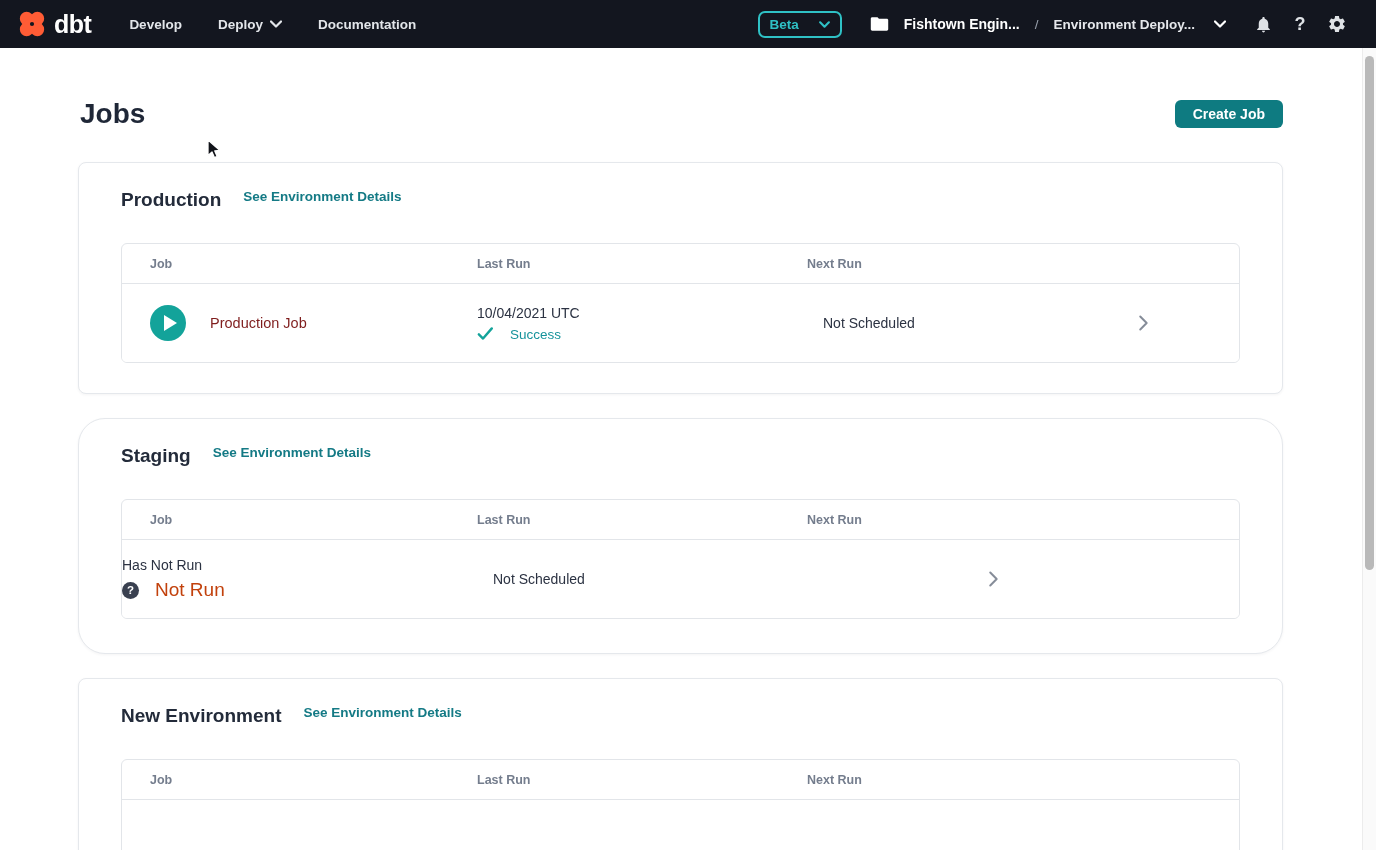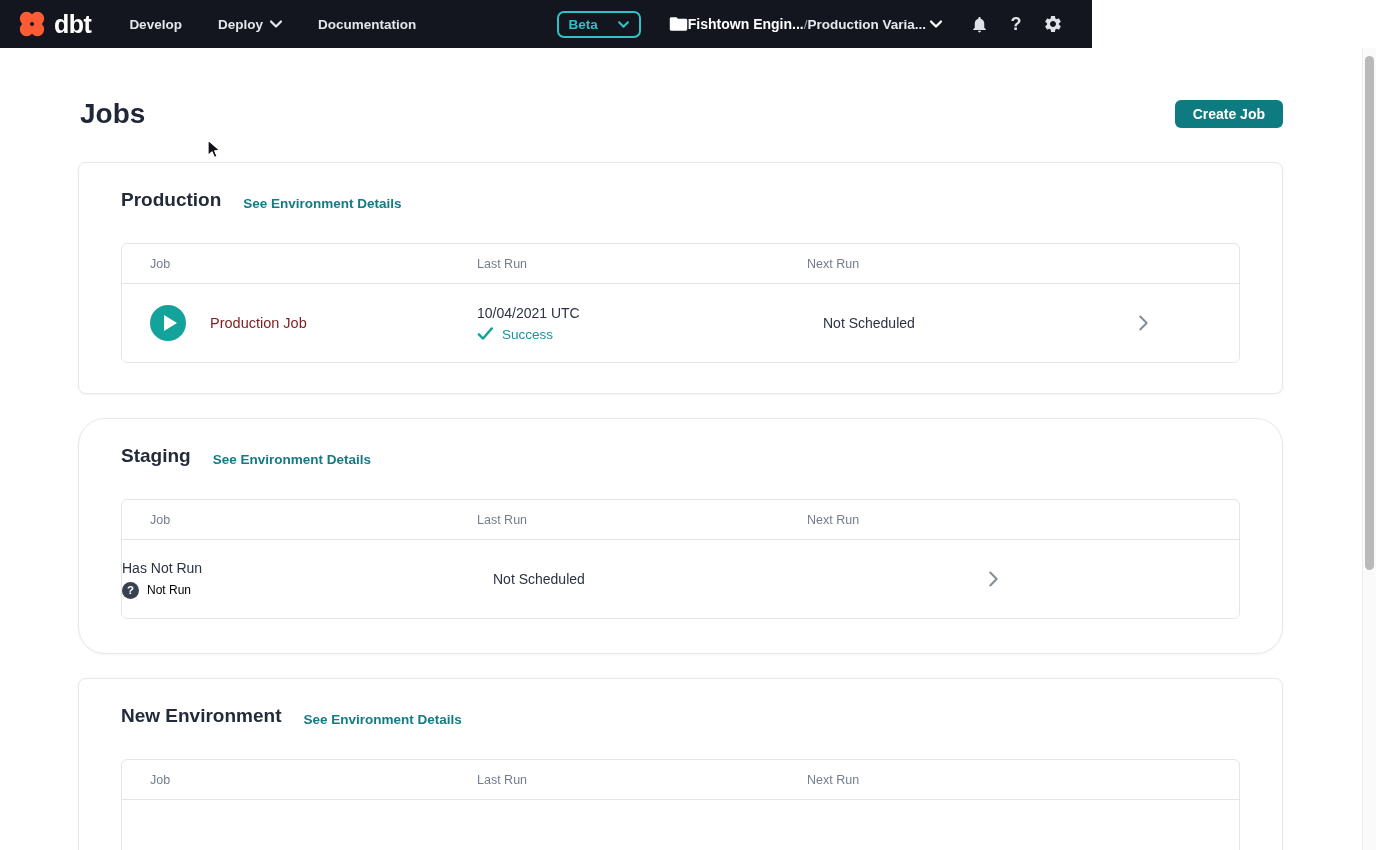--- a/index.html
+++ b/index.html
@@ -7,7 +7,7 @@
     font-family:"Liberation Sans", sans-serif; }
 
   
-  .topnav { position:absolute; top:0; left:0; width:1092px; height:48px;
+  .topnav { position:absolute; top:0; left:0; width:1376px; height:48px;
     background:#13161f; display:flex; z-index:50; }
   .brand { display:flex; align-items:center; gap:6px; margin-left:16px; }
   .dbt-logo { width:32px; height:32px; display:block; }

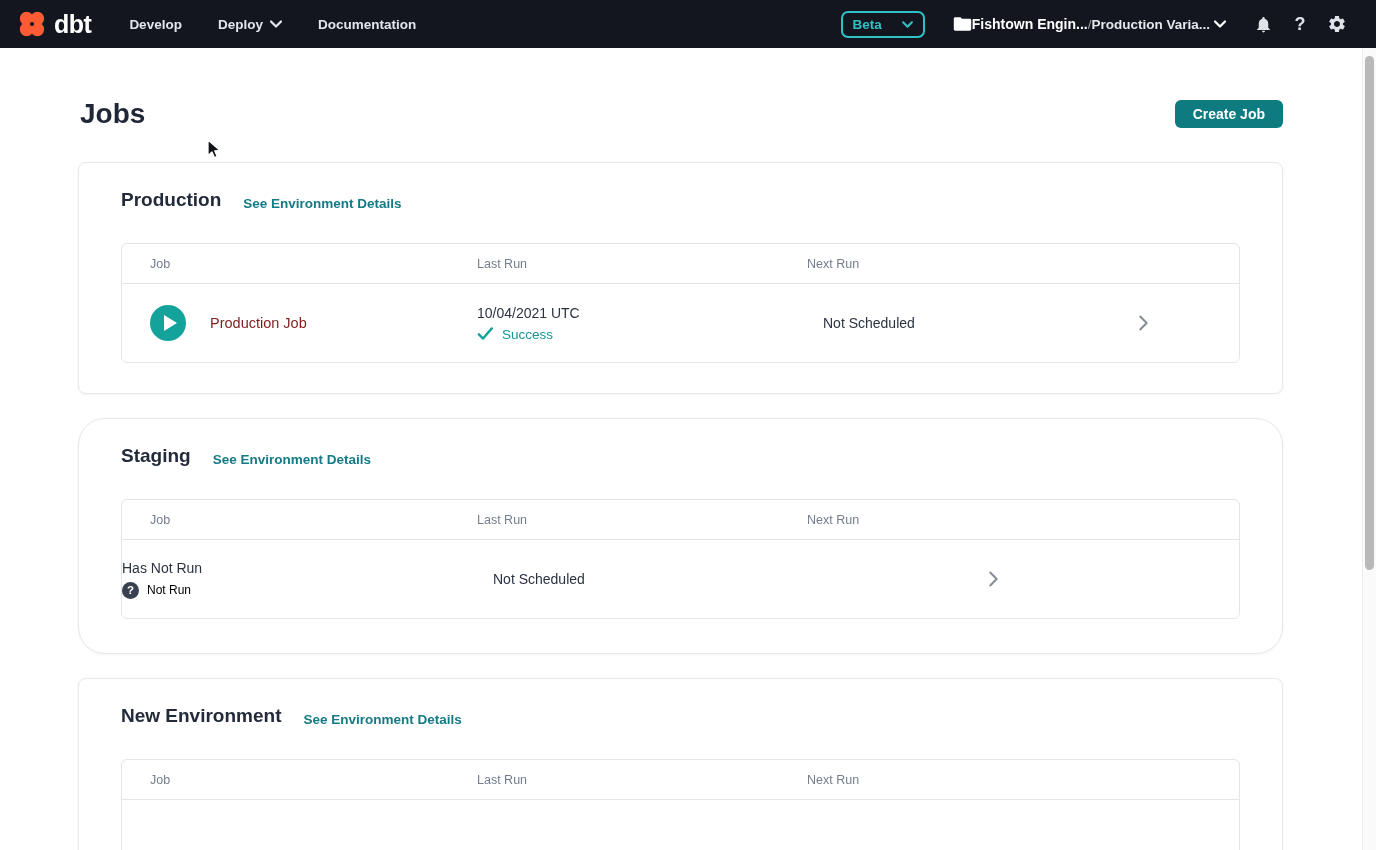--- a/index.html
+++ b/index.html
@@ -19,7 +19,7 @@
   .beta-btn { border:2px solid #2fc1c5; border-radius:7px; color:#2fc1c5;
     font-size:13.5px; font-weight:700; padding:4px 10px; display:flex;
     align-items:center; gap:20px; cursor:pointer; background:transparent; }
-  .crumb { display:flex; align-items:center; gap:0; margin-left:28px; cursor:pointer; }
+  .crumb { display:flex; align-items:center; gap:15px; margin-left:28px; cursor:pointer; }
   .crumb-org { color:#ffffff; font-size:14px; font-weight:700; }
   .crumb-sep { color:#9aa1ad; font-size:13.5px; }
   .crumb-page { color:#e6e8ec; font-size:13.5px; font-weight:600; }

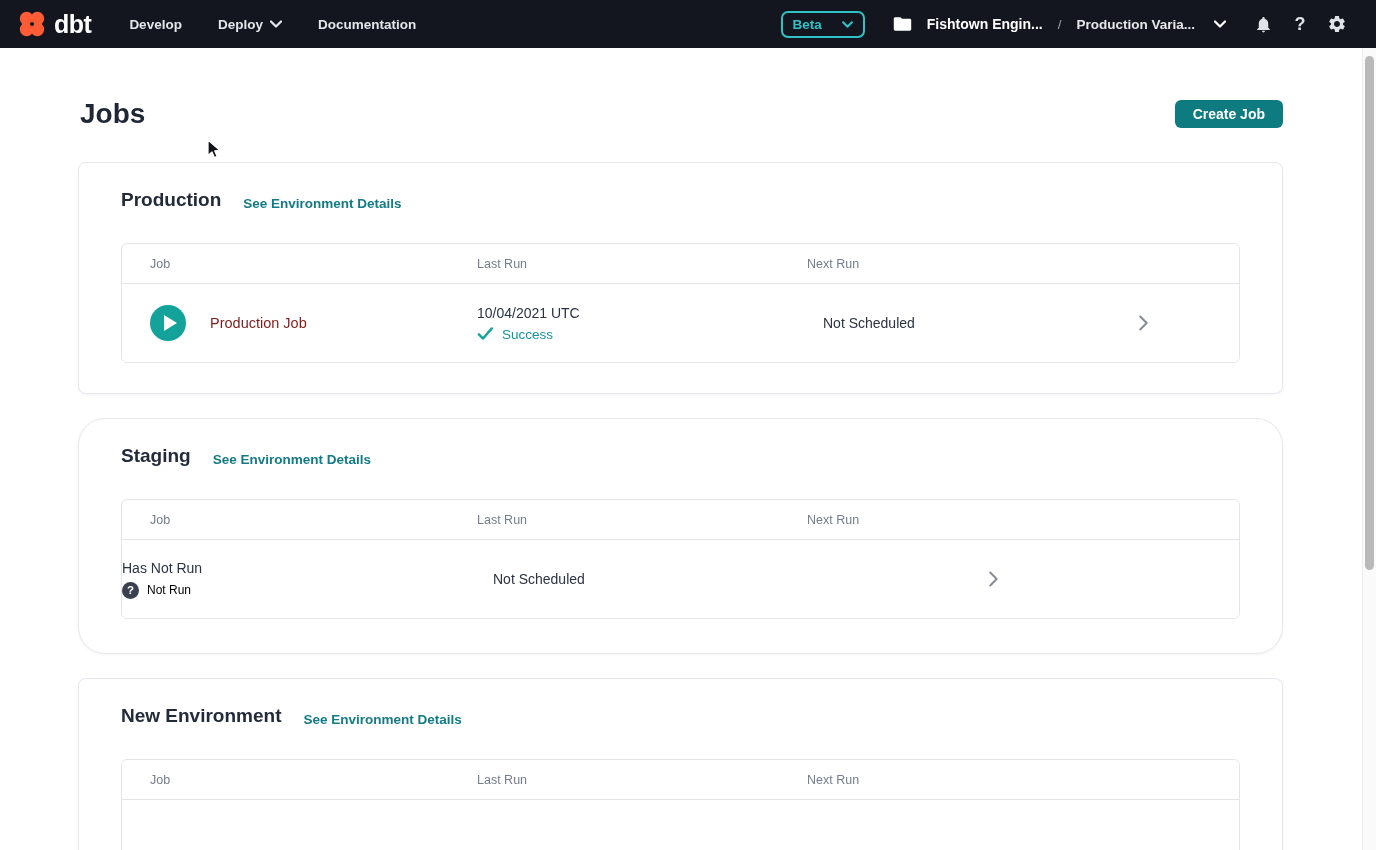--- a/index.html
+++ b/index.html
@@ -115,7 +115,7 @@
       </svg>
       <span class="crumb-org">Fishtown Engin...</span>
       <span class="crumb-sep">/</span>
-      <span class="crumb-page">Production Varia...</span>
+      <span class="crumb-page">Environment Deploy...</span>
       <svg width="12" height="8" viewBox="0 0 12 8" style="margin-left:4px">
         <polyline points="1,1.5 6,6.5 11,1.5" fill="none" stroke="#ffffff" stroke-width="2.2" stroke-linecap="round" stroke-linejoin="round"></polyline>
       </svg>

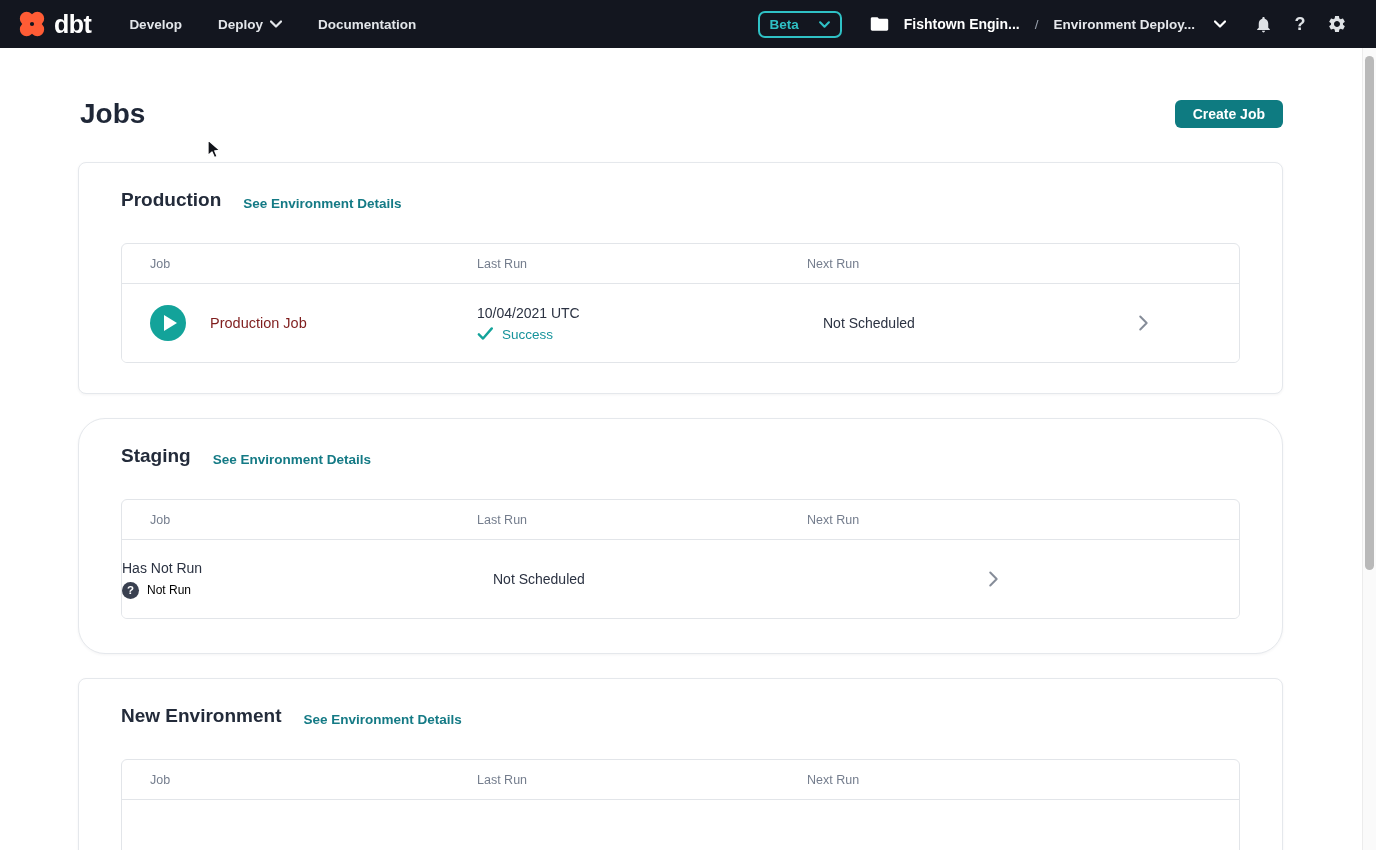--- a/index.html
+++ b/index.html
@@ -40,7 +40,7 @@
   .env-card { width:1205px; margin:32px 0 0 78px; background:#ffffff;
     border:1px solid #e5e8ec; border-radius:8px;
     box-shadow:0 1px 3px rgba(30,40,60,0.05); padding:26px 42px 30px 42px; }
-  .env-head { display:flex; align-items:flex-end; gap:22px; }
+  .env-head { display:flex; align-items:flex-start; gap:22px; }
   .env-name { font-size:19px; font-weight:700; color:#232b3a; }
   .env-link { font-size:13.5px; font-weight:700; color:#147a85; cursor:pointer; }
 

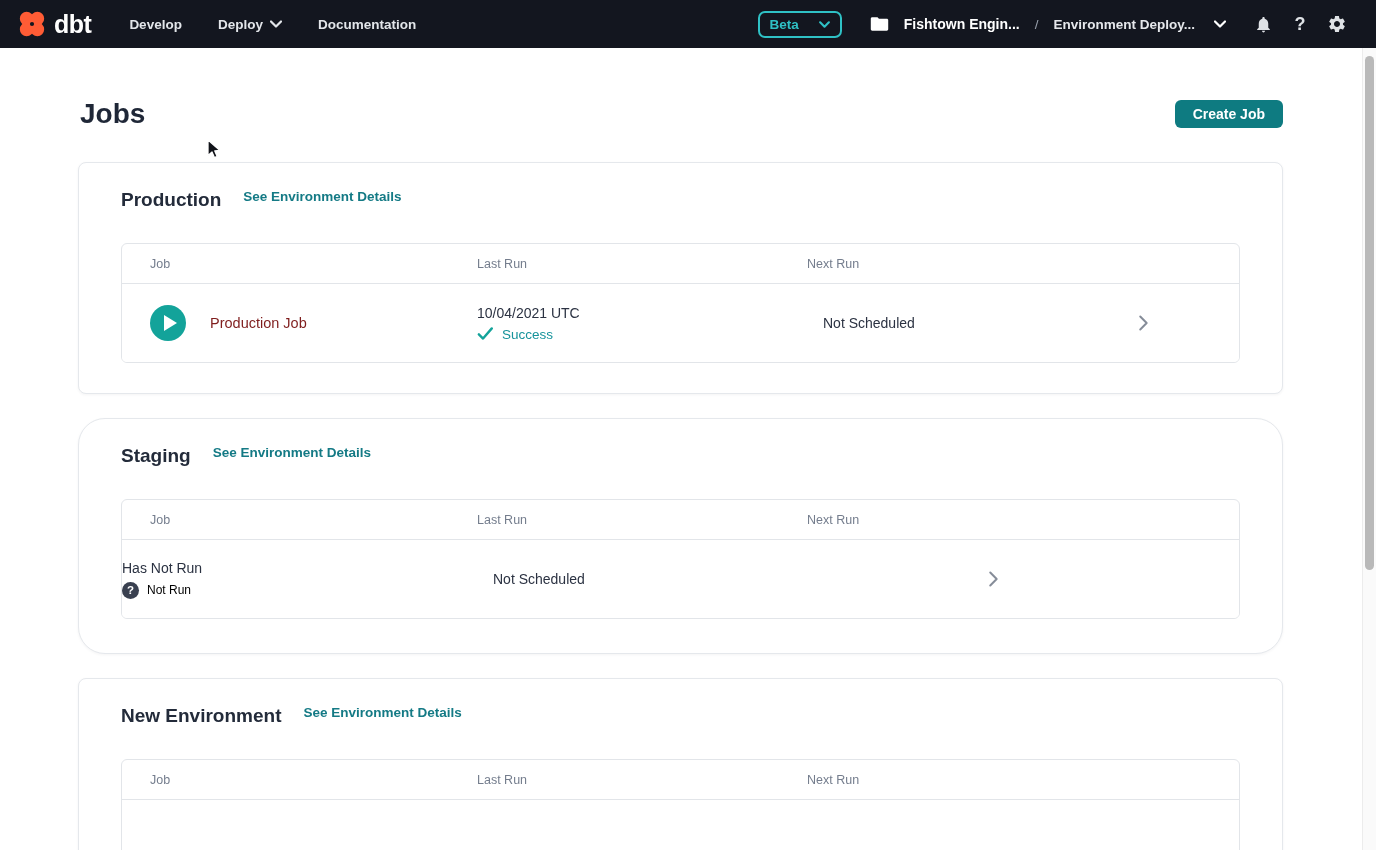--- a/index.html
+++ b/index.html
@@ -47,7 +47,7 @@
   .job-table { border:1px solid #e2e5e9; border-radius:6px; margin-top:32px; overflow:hidden; }
   .tbl-head { display:grid; grid-template-columns:355px 330px 1fr 150px;
     height:40px; align-items:center; border-bottom:1px solid #e2e5e9; }
-  .th { font-size:12.5px; font-weight:400; color:#747d8d; }
+  .th { font-size:12.5px; font-weight:700; color:#747d8d; }
   .th-job { padding-left:28px; }
   .tbl-row { display:grid; grid-template-columns:355px 330px 1fr 150px;
     height:78px; align-items:center; cursor:pointer; background:#ffffff; }

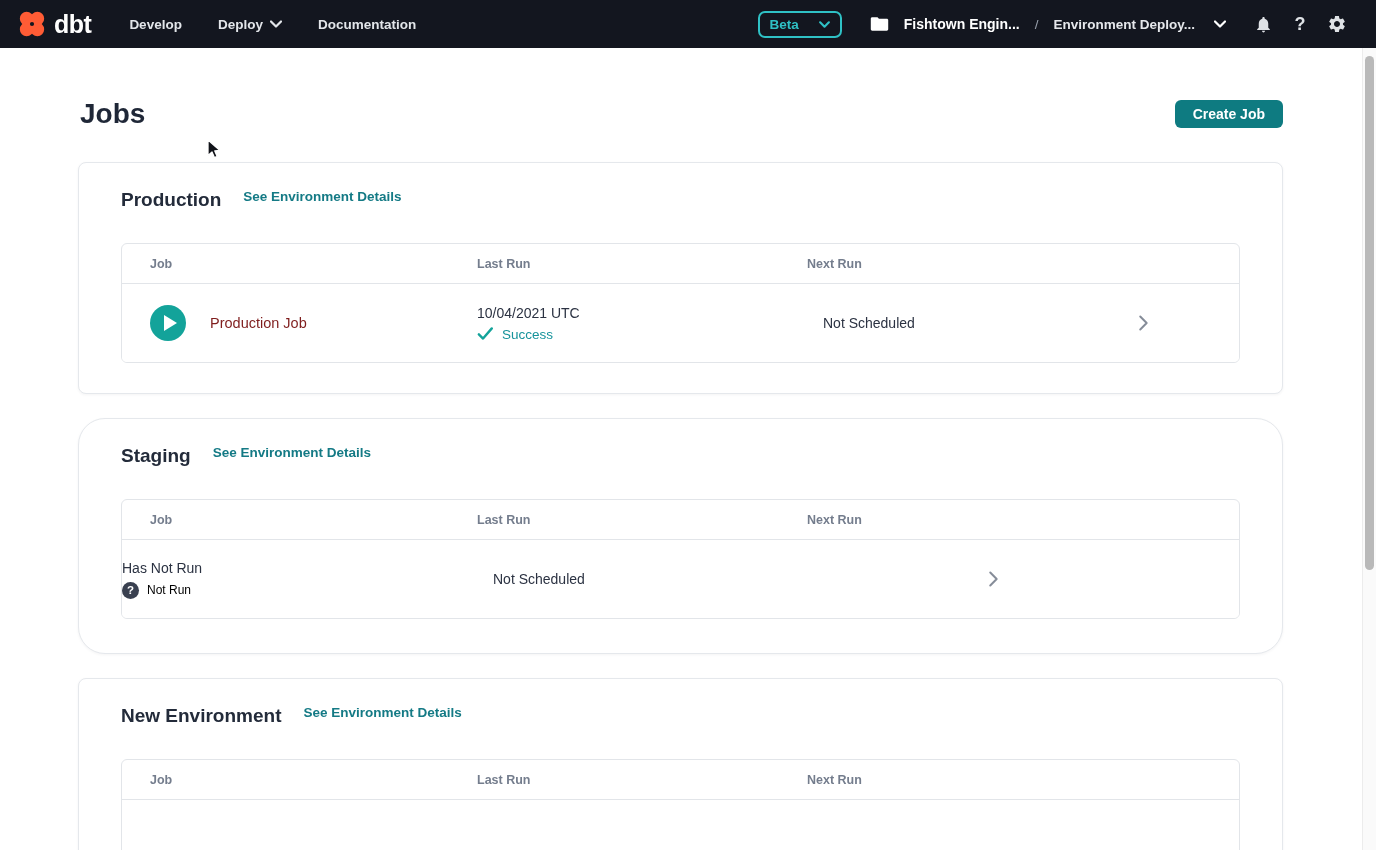--- a/index.html
+++ b/index.html
@@ -59,7 +59,7 @@
   .job-name { font-size:14.5px; font-weight:400; color:#7f1d1d; }
   .cell-lastrun { display:flex; flex-direction:column; gap:6px; }
   .lr-line1 { font-size:14px; color:#2b3242; }
-  .lr-status { display:flex; align-items:center; gap:8px; }
+  .lr-status { display:flex; align-items:center; gap:16px; }
   .status-success { font-size:13.5px; color:#16939b; }
   .status-notrun { font-size:12px; color:#000000; }
   .q-badge { width:17px; height:17px; border-radius:50%; background:#394050;

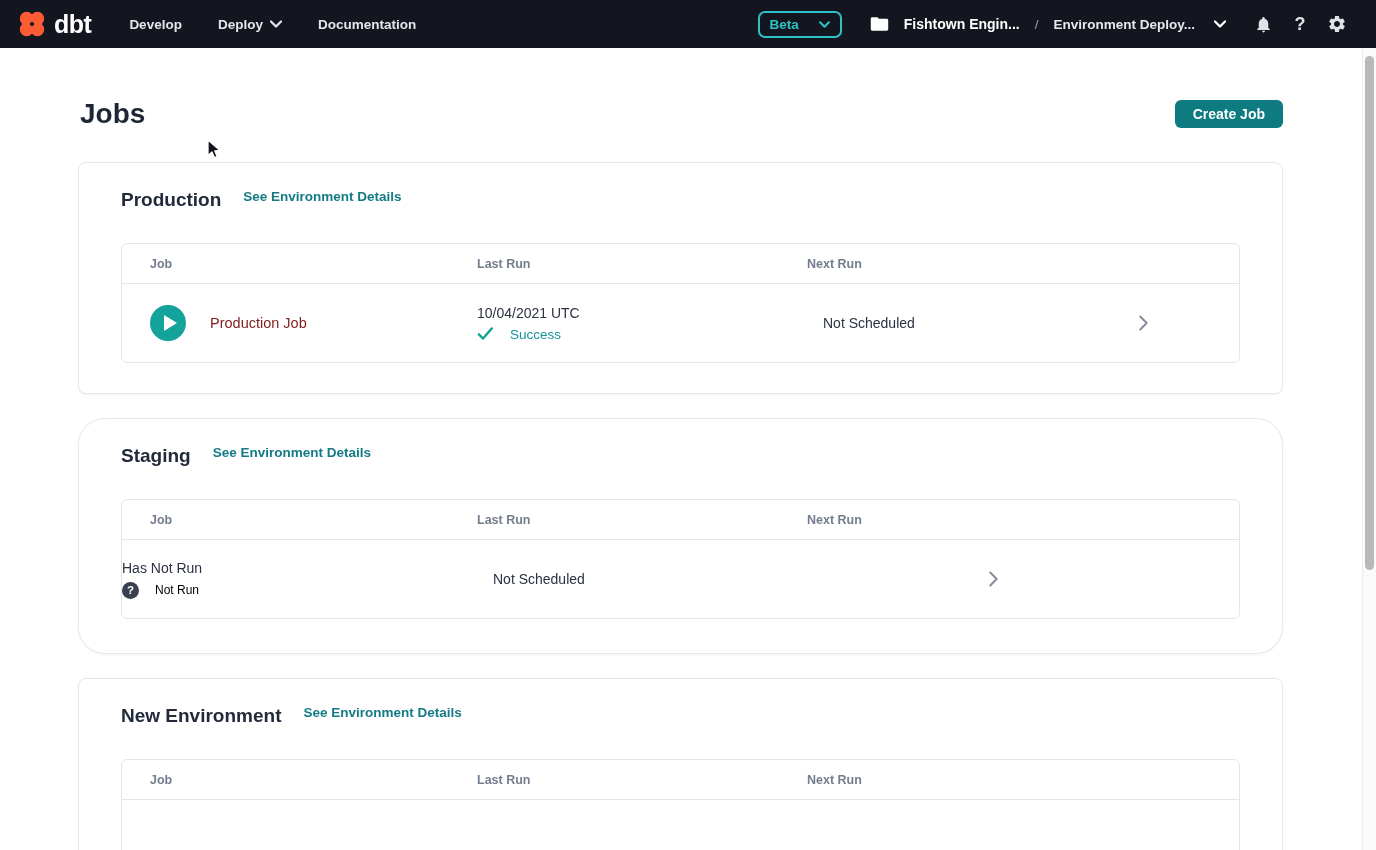--- a/index.html
+++ b/index.html
@@ -61,7 +61,7 @@
   .lr-line1 { font-size:14px; color:#2b3242; }
   .lr-status { display:flex; align-items:center; gap:16px; }
   .status-success { font-size:13.5px; color:#16939b; }
-  .status-notrun { font-size:12px; color:#000000; }
+  .status-notrun { font-size:19px; color:#c2410c; }
   .q-badge { width:17px; height:17px; border-radius:50%; background:#394050;
     color:#ffffff; font-size:11.5px; font-weight:700; display:flex;
     align-items:center; justify-content:center; flex:none; }

